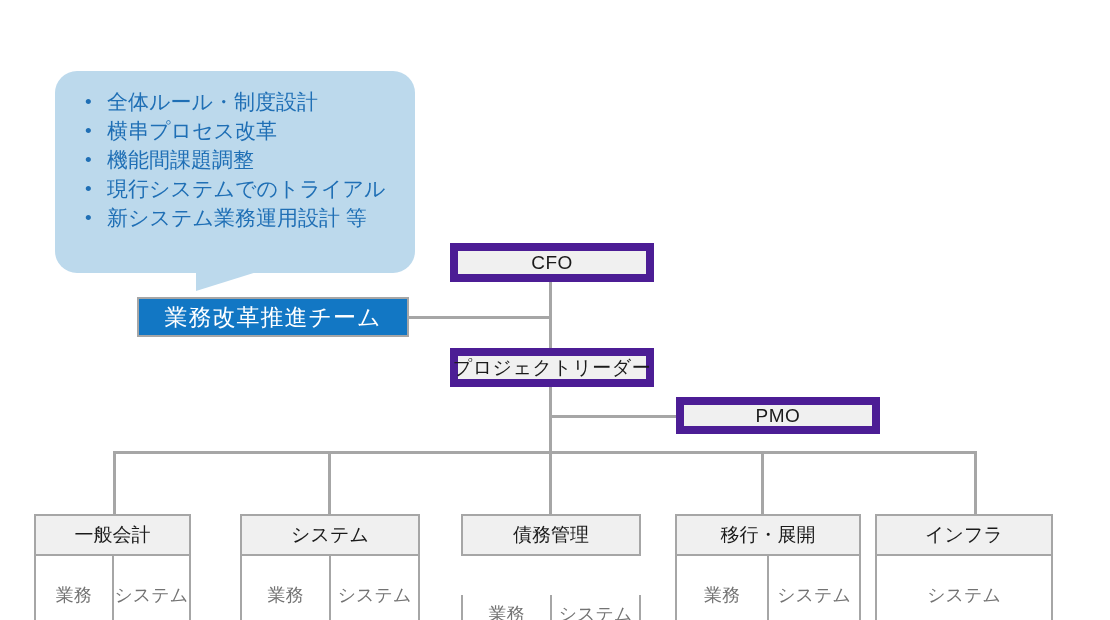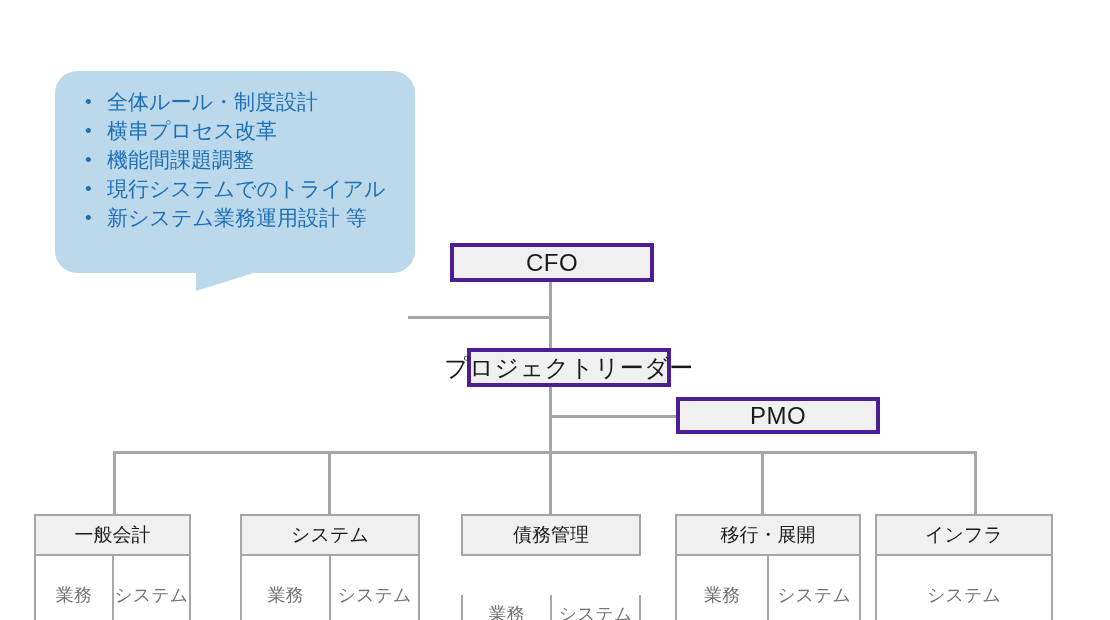--- a/index.html
+++ b/index.html
@@ -27,13 +27,13 @@
   .node {
     position: absolute;
     box-sizing: border-box;
-    border: 4px solid #4c1d95;
+    border: 8px solid #4c1d95;
     background: #f0f0f0;
     display: flex;
     align-items: center;
     justify-content: center;
     color: #1a1a1a;
-    font-size: 24px;
+    font-size: 19px;
     letter-spacing: .5px;
     white-space: nowrap;
   }

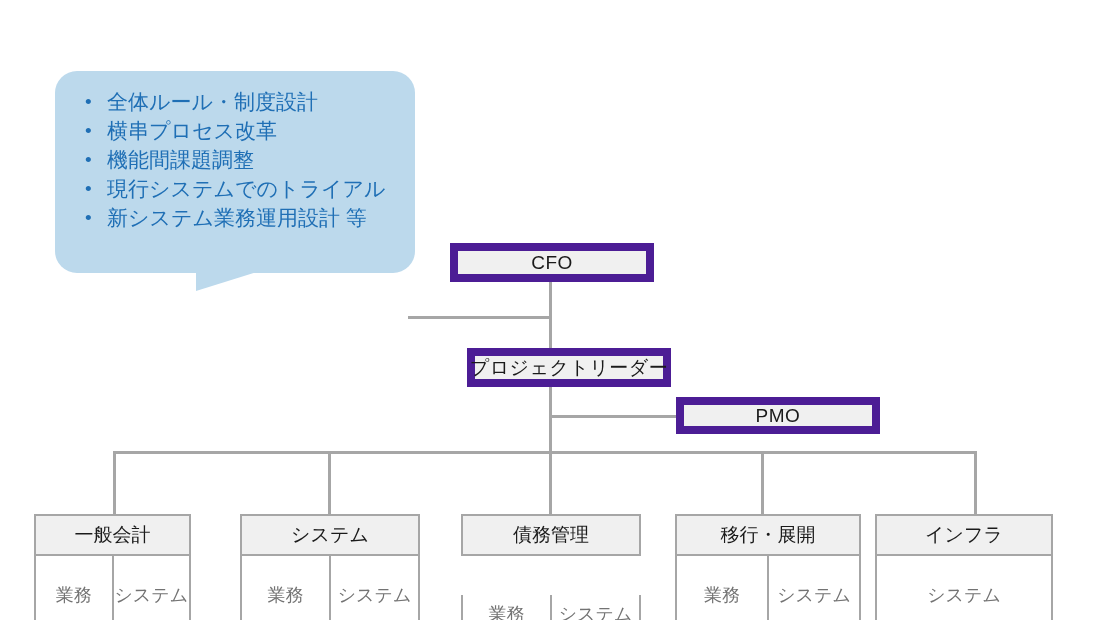--- a/index.html
+++ b/index.html
@@ -172,6 +172,7 @@
 
   <div class="node" style="left:450px; top:196px; width:204px; height:39px;">CFO</div>
 
+  <div class="team-node" style="left:137px; top:250px; width:272px; height:40px;">業務改革推進チーム</div>
 
   <div class="node" style="left:467px; top:301px; width:204px; height:39px;">プロジェクトリーダー</div>
 

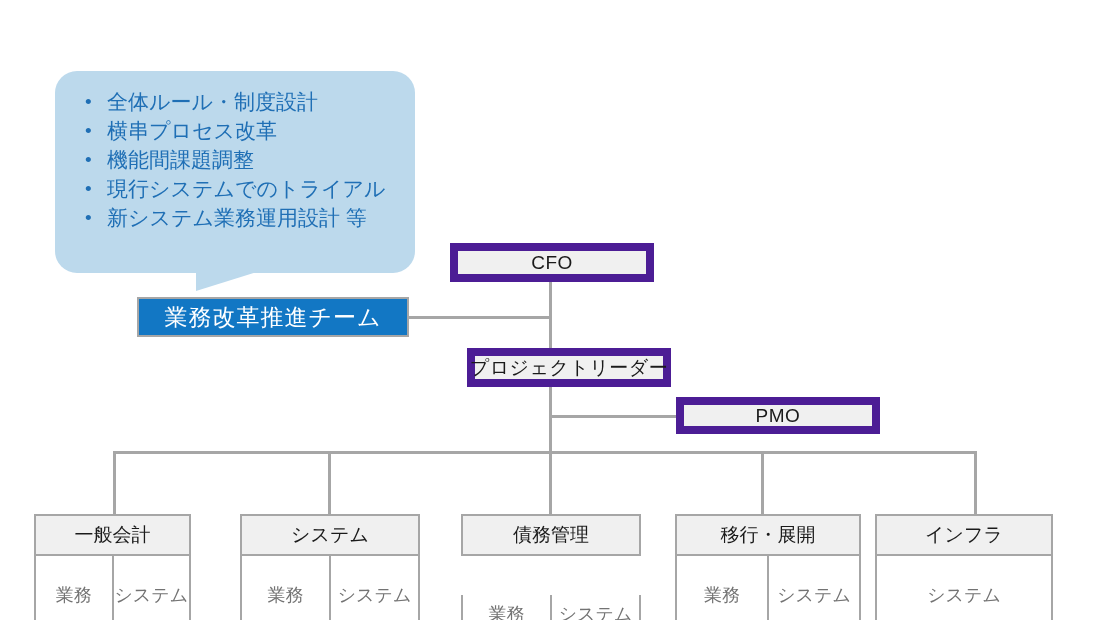--- a/index.html
+++ b/index.html
@@ -174,7 +174,7 @@
 
   <div class="team-node" style="left:137px; top:250px; width:272px; height:40px;">業務改革推進チーム</div>
 
-  <div class="node" style="left:467px; top:301px; width:204px; height:39px;">プロジェクトリーダー</div>
+  <div class="node" style="left:450px; top:301px; width:204px; height:39px;">プロジェクトリーダー</div>
 
   <div class="node" style="left:676px; top:350px; width:204px; height:37px;">PMO</div>
 

